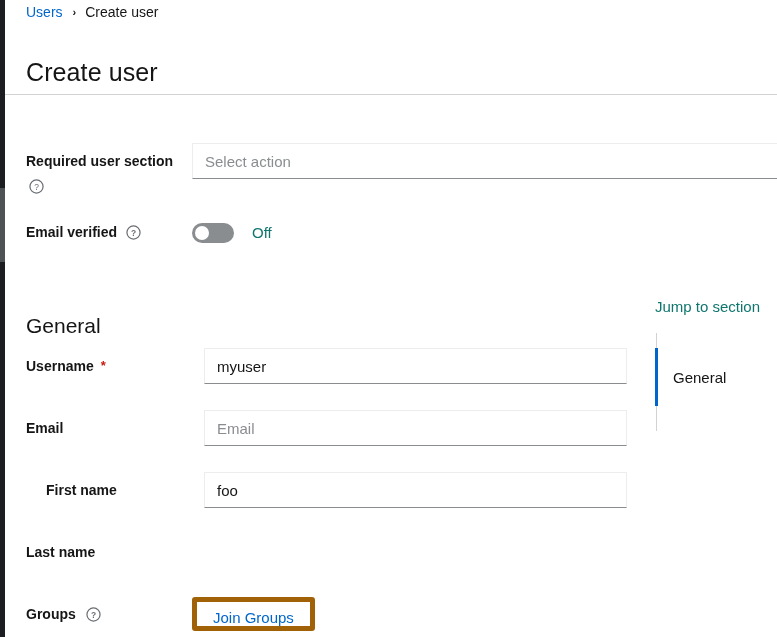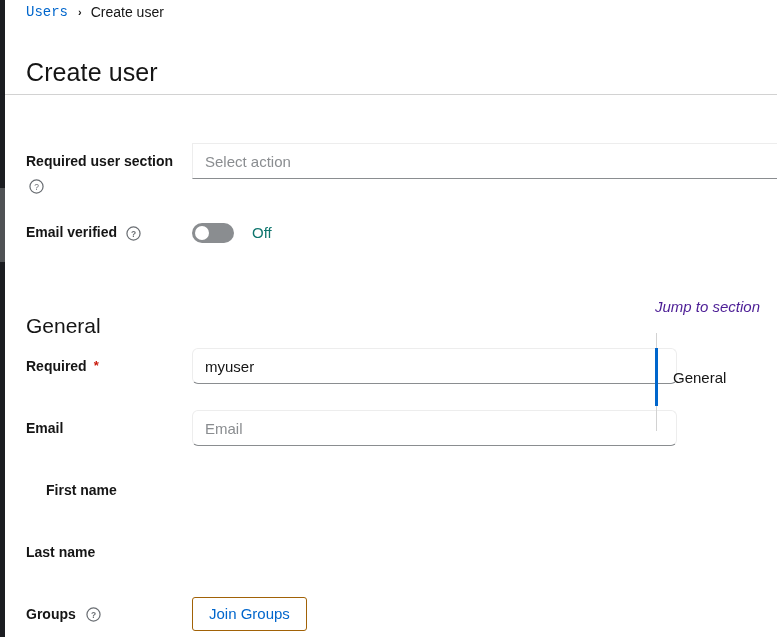--- a/index.html
+++ b/index.html
@@ -46,7 +46,6 @@
     color: #06c;
     text-decoration: none;
     cursor: pointer;
-    font-family: Liberation Mono, monospace;
   }
   .bc-sep {
     color: #151515;

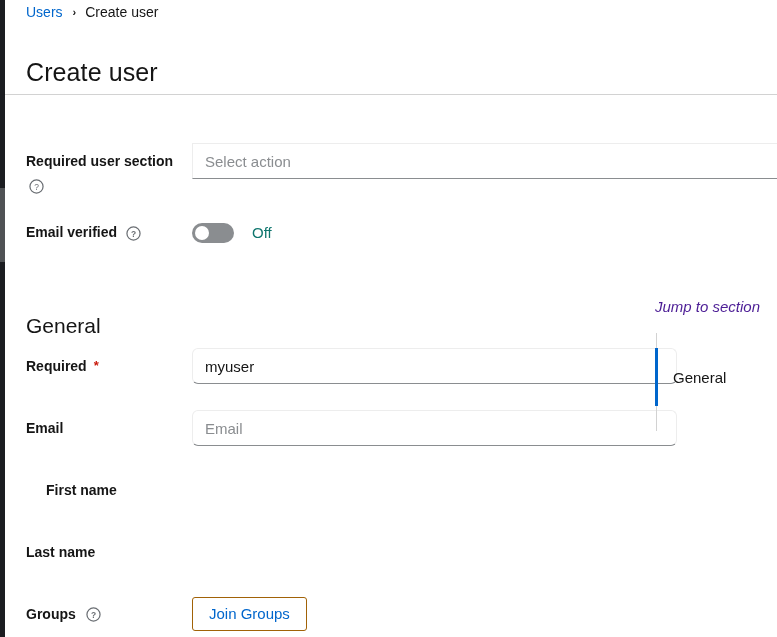--- a/index.html
+++ b/index.html
@@ -248,7 +248,7 @@
   </span>
   <input class="text-input select-input" type="text" placeholder="Select action" style="">
 
-  <div class="form-label" style="left:26px; top:223px;align-items:flex-end;">
+  <div class="form-label" style="left:26px; top:223px;">
     <span>Email verified</span>
     <span class="help-icon" style="margin-left:9px;">
       <svg width="15" height="15" viewBox="0 0 16 16">

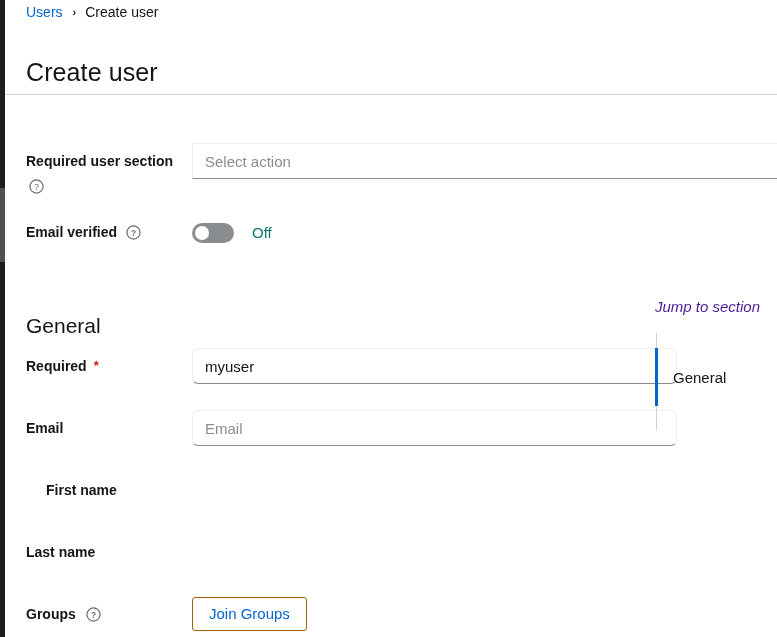--- a/index.html
+++ b/index.html
@@ -192,9 +192,8 @@
     left: 655px; top: 297px;
     font-size: 15px;
     line-height: 20px;
-    color: #4c1d95;
+    color: #0f766e;
     white-space: nowrap;
-    font-style: italic;
   }
   .jump-rail {
     position: absolute;

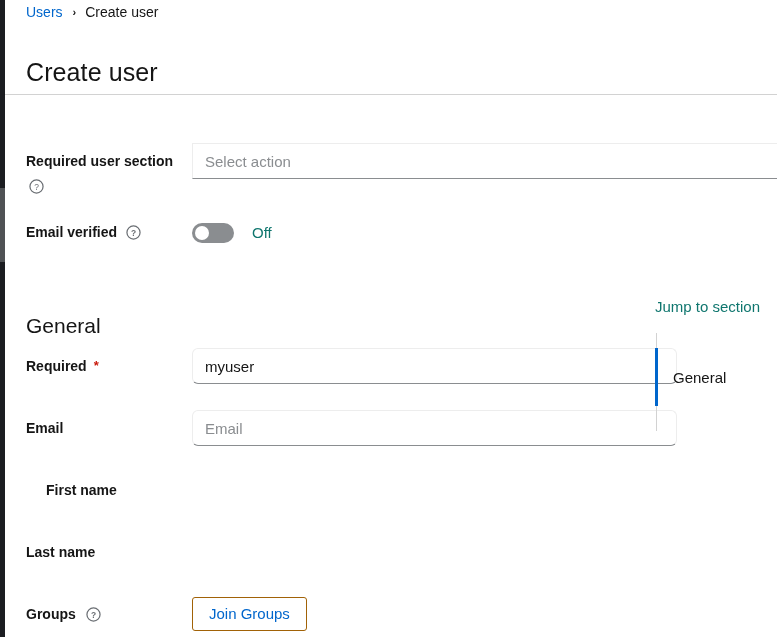--- a/index.html
+++ b/index.html
@@ -266,7 +266,7 @@
   <h2 class="section-heading">General</h2>
 
   <div class="form-label" style="left:26px; top:357px;">
-    <span>Required</span>
+    <span>Username</span>
     <span class="req-star">*</span>
   </div>
   <input class="text-input general-input" style="top: 348px;" type="text" value="myuser">

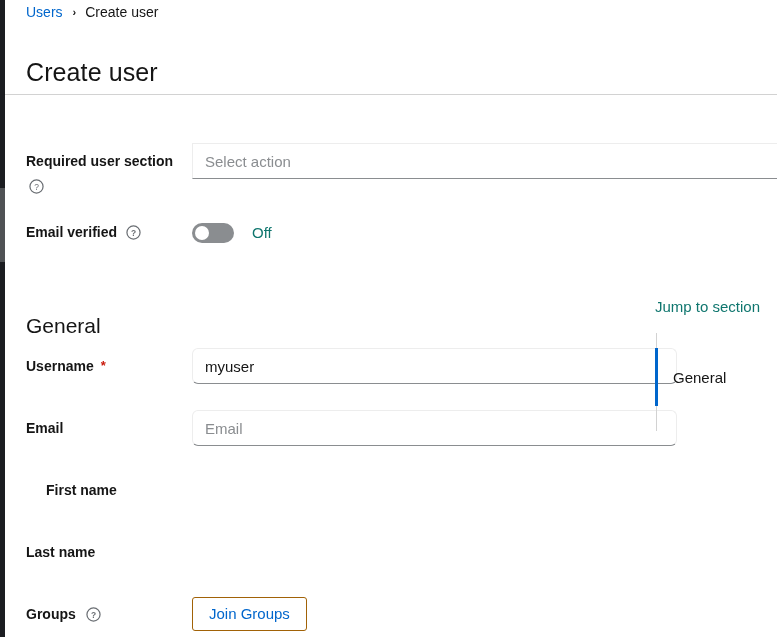--- a/index.html
+++ b/index.html
@@ -125,9 +125,8 @@
     width: 640px;
   }
   .text-input.general-input {
-    left: 192px;
-    width: 485px;
-    border-radius: 6px;
+    left: 204px;
+    width: 423px;
   }
 
   

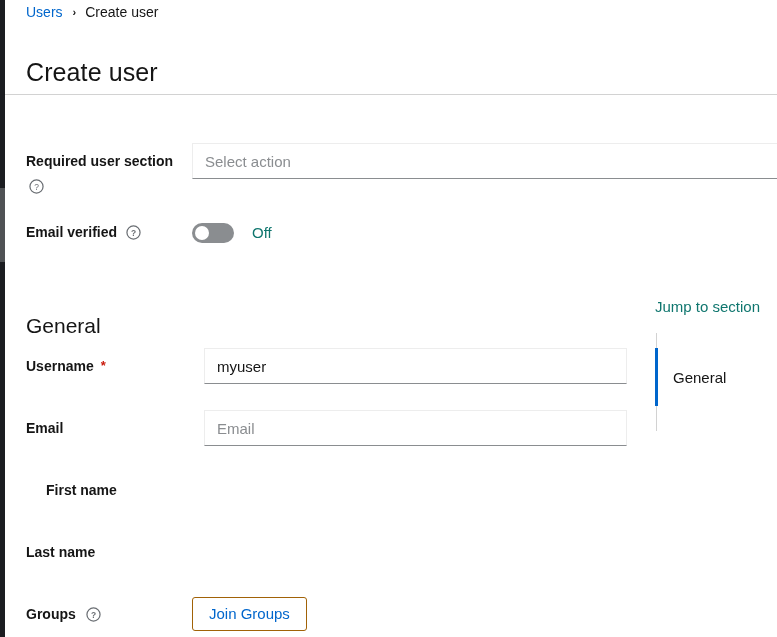--- a/index.html
+++ b/index.html
@@ -278,6 +278,7 @@
   <div class="form-label" style="left:26px; top:481px;padding-left:20px;">
     <span>First name</span>
   </div>
+  <input class="text-input general-input" style="top: 472px;" type="text" value="foo">
 
   <div class="form-label" style="left:26px; top:543px;justify-content:flex-end;">
     <span>Last name</span>

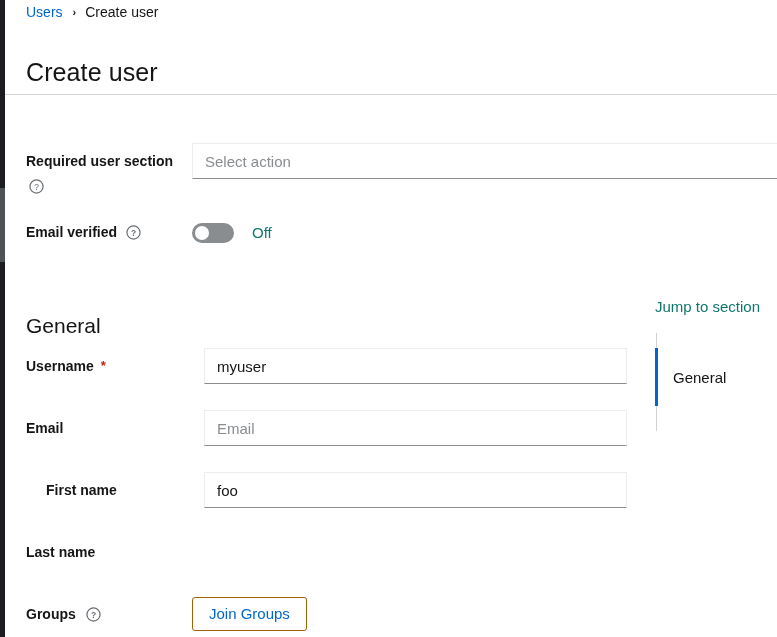--- a/index.html
+++ b/index.html
@@ -175,7 +175,7 @@
     height: 34px;
     padding: 0 16px;
     background: #ffffff;
-    border: 1px solid #a16207;
+    border: 5px solid #a16207;
     border-radius: 3px;
     color: #0066cc;
     font-family: "Liberation Sans", sans-serif;

